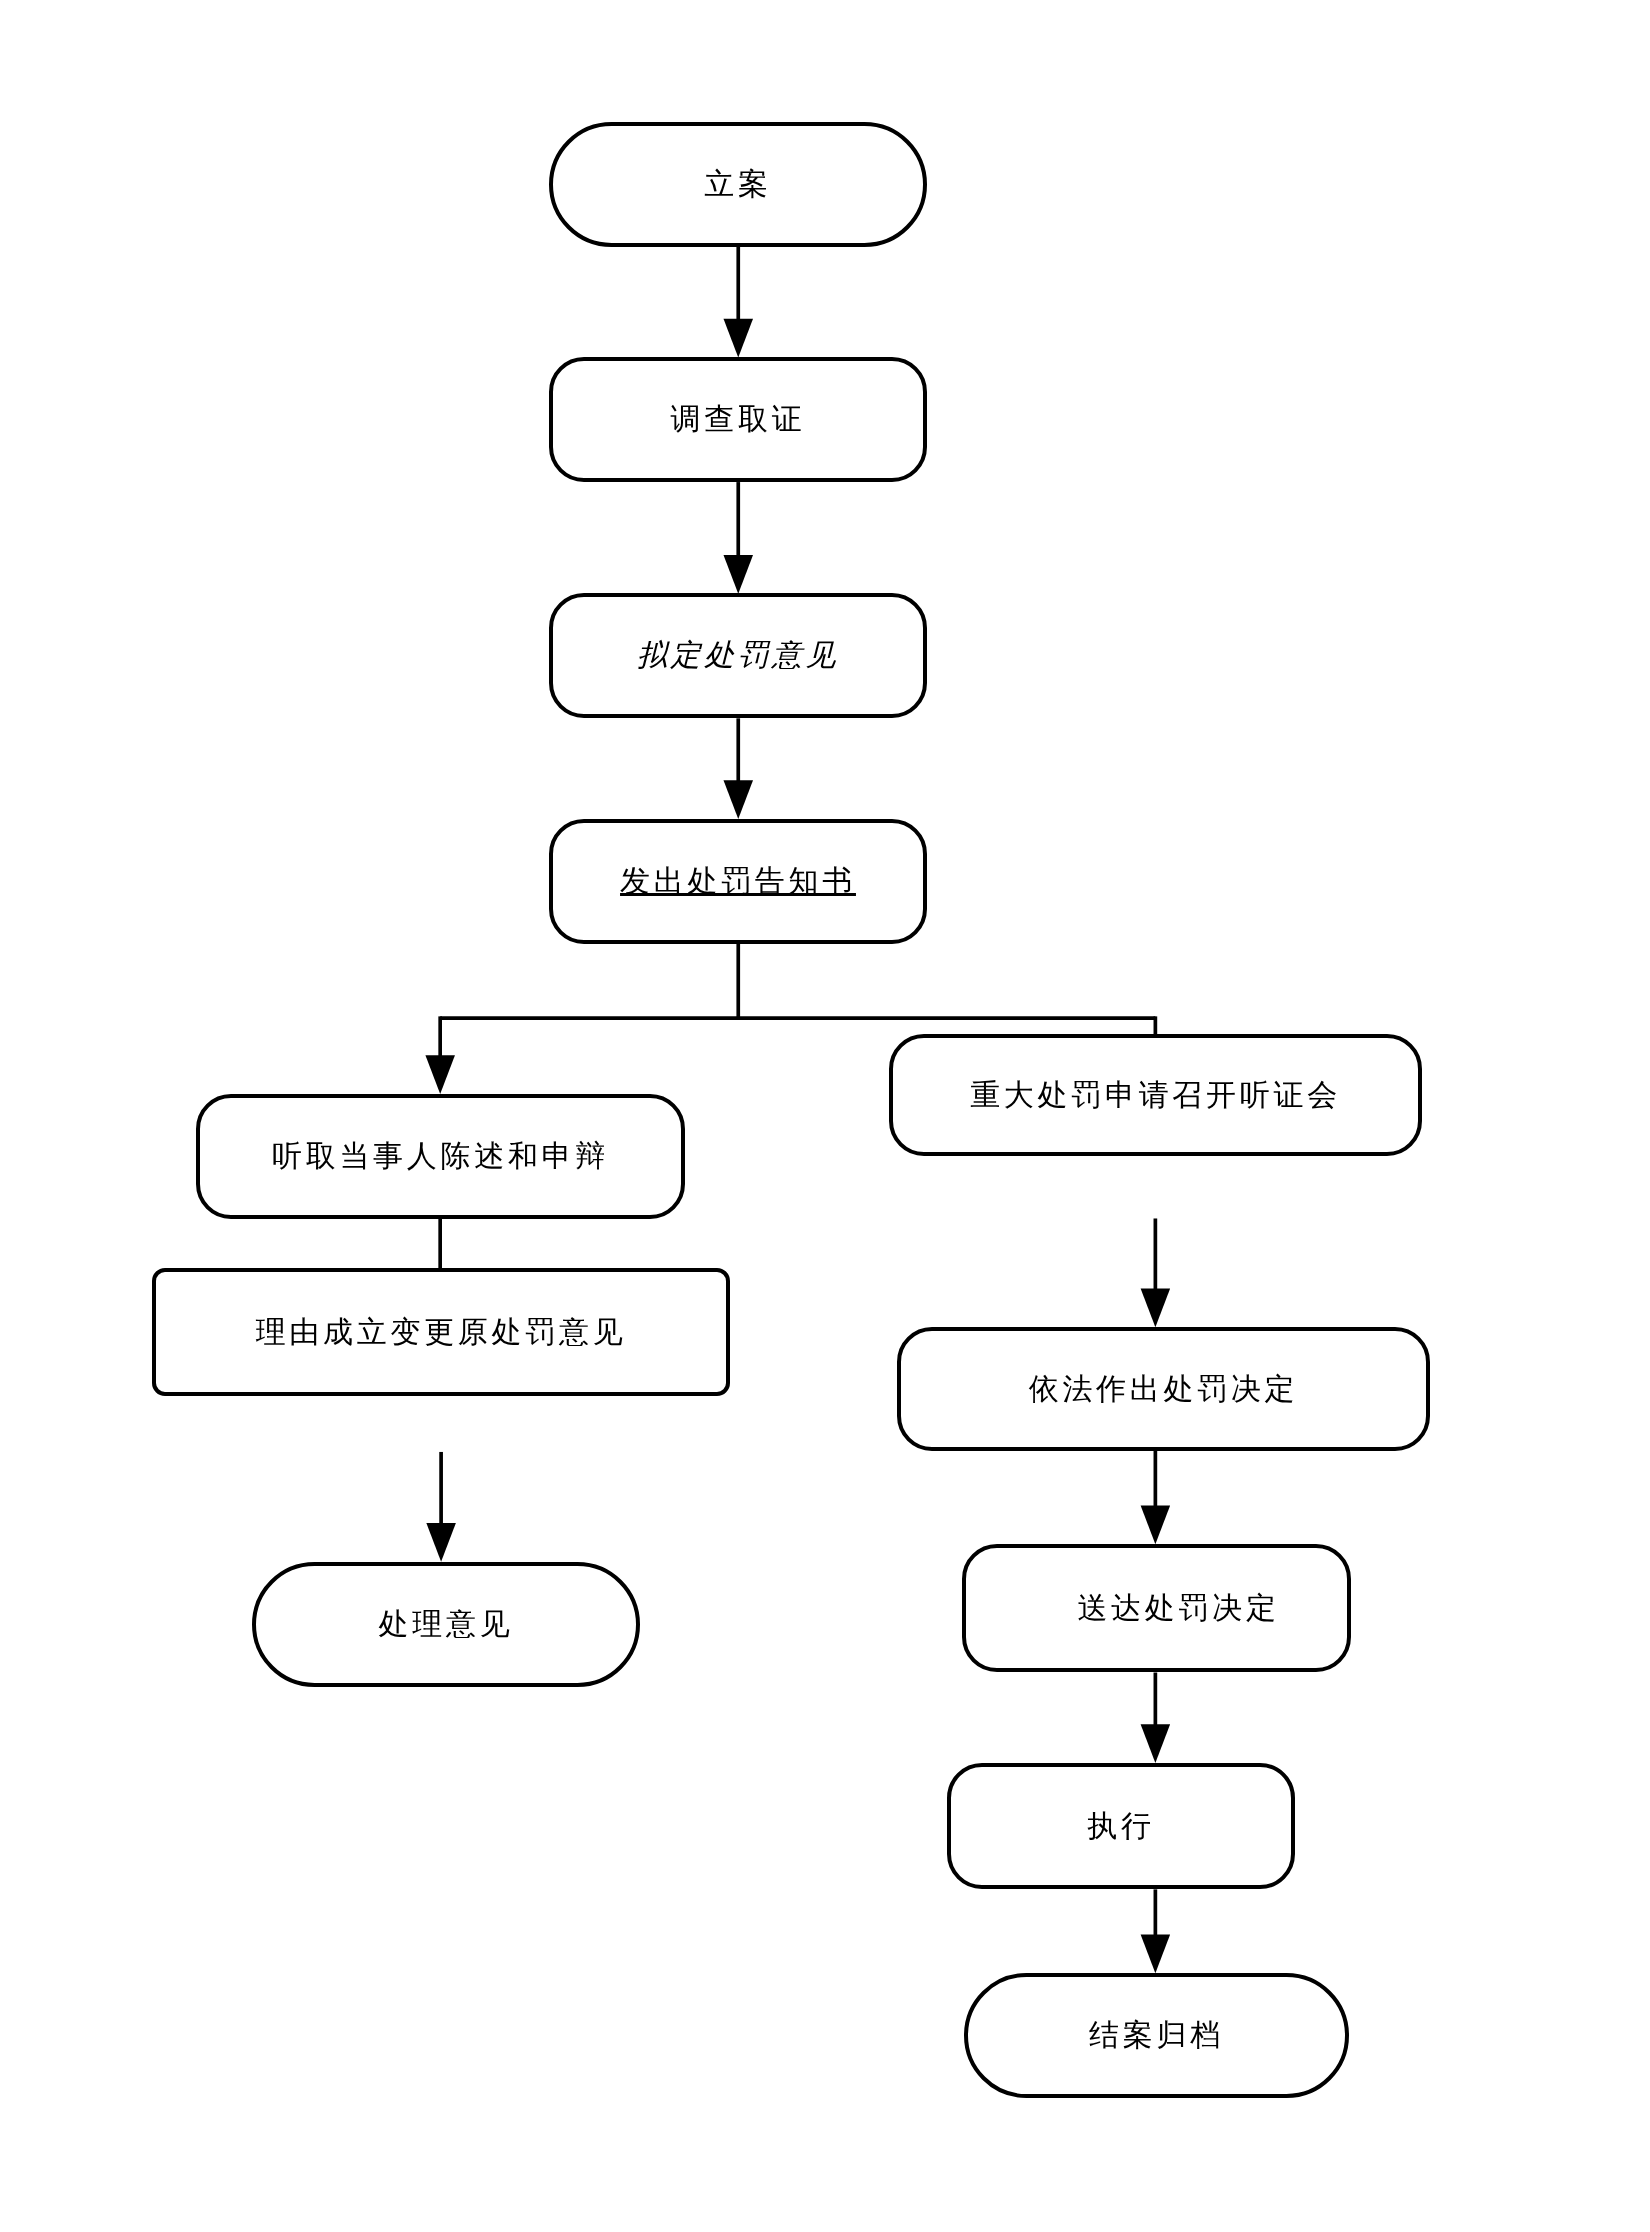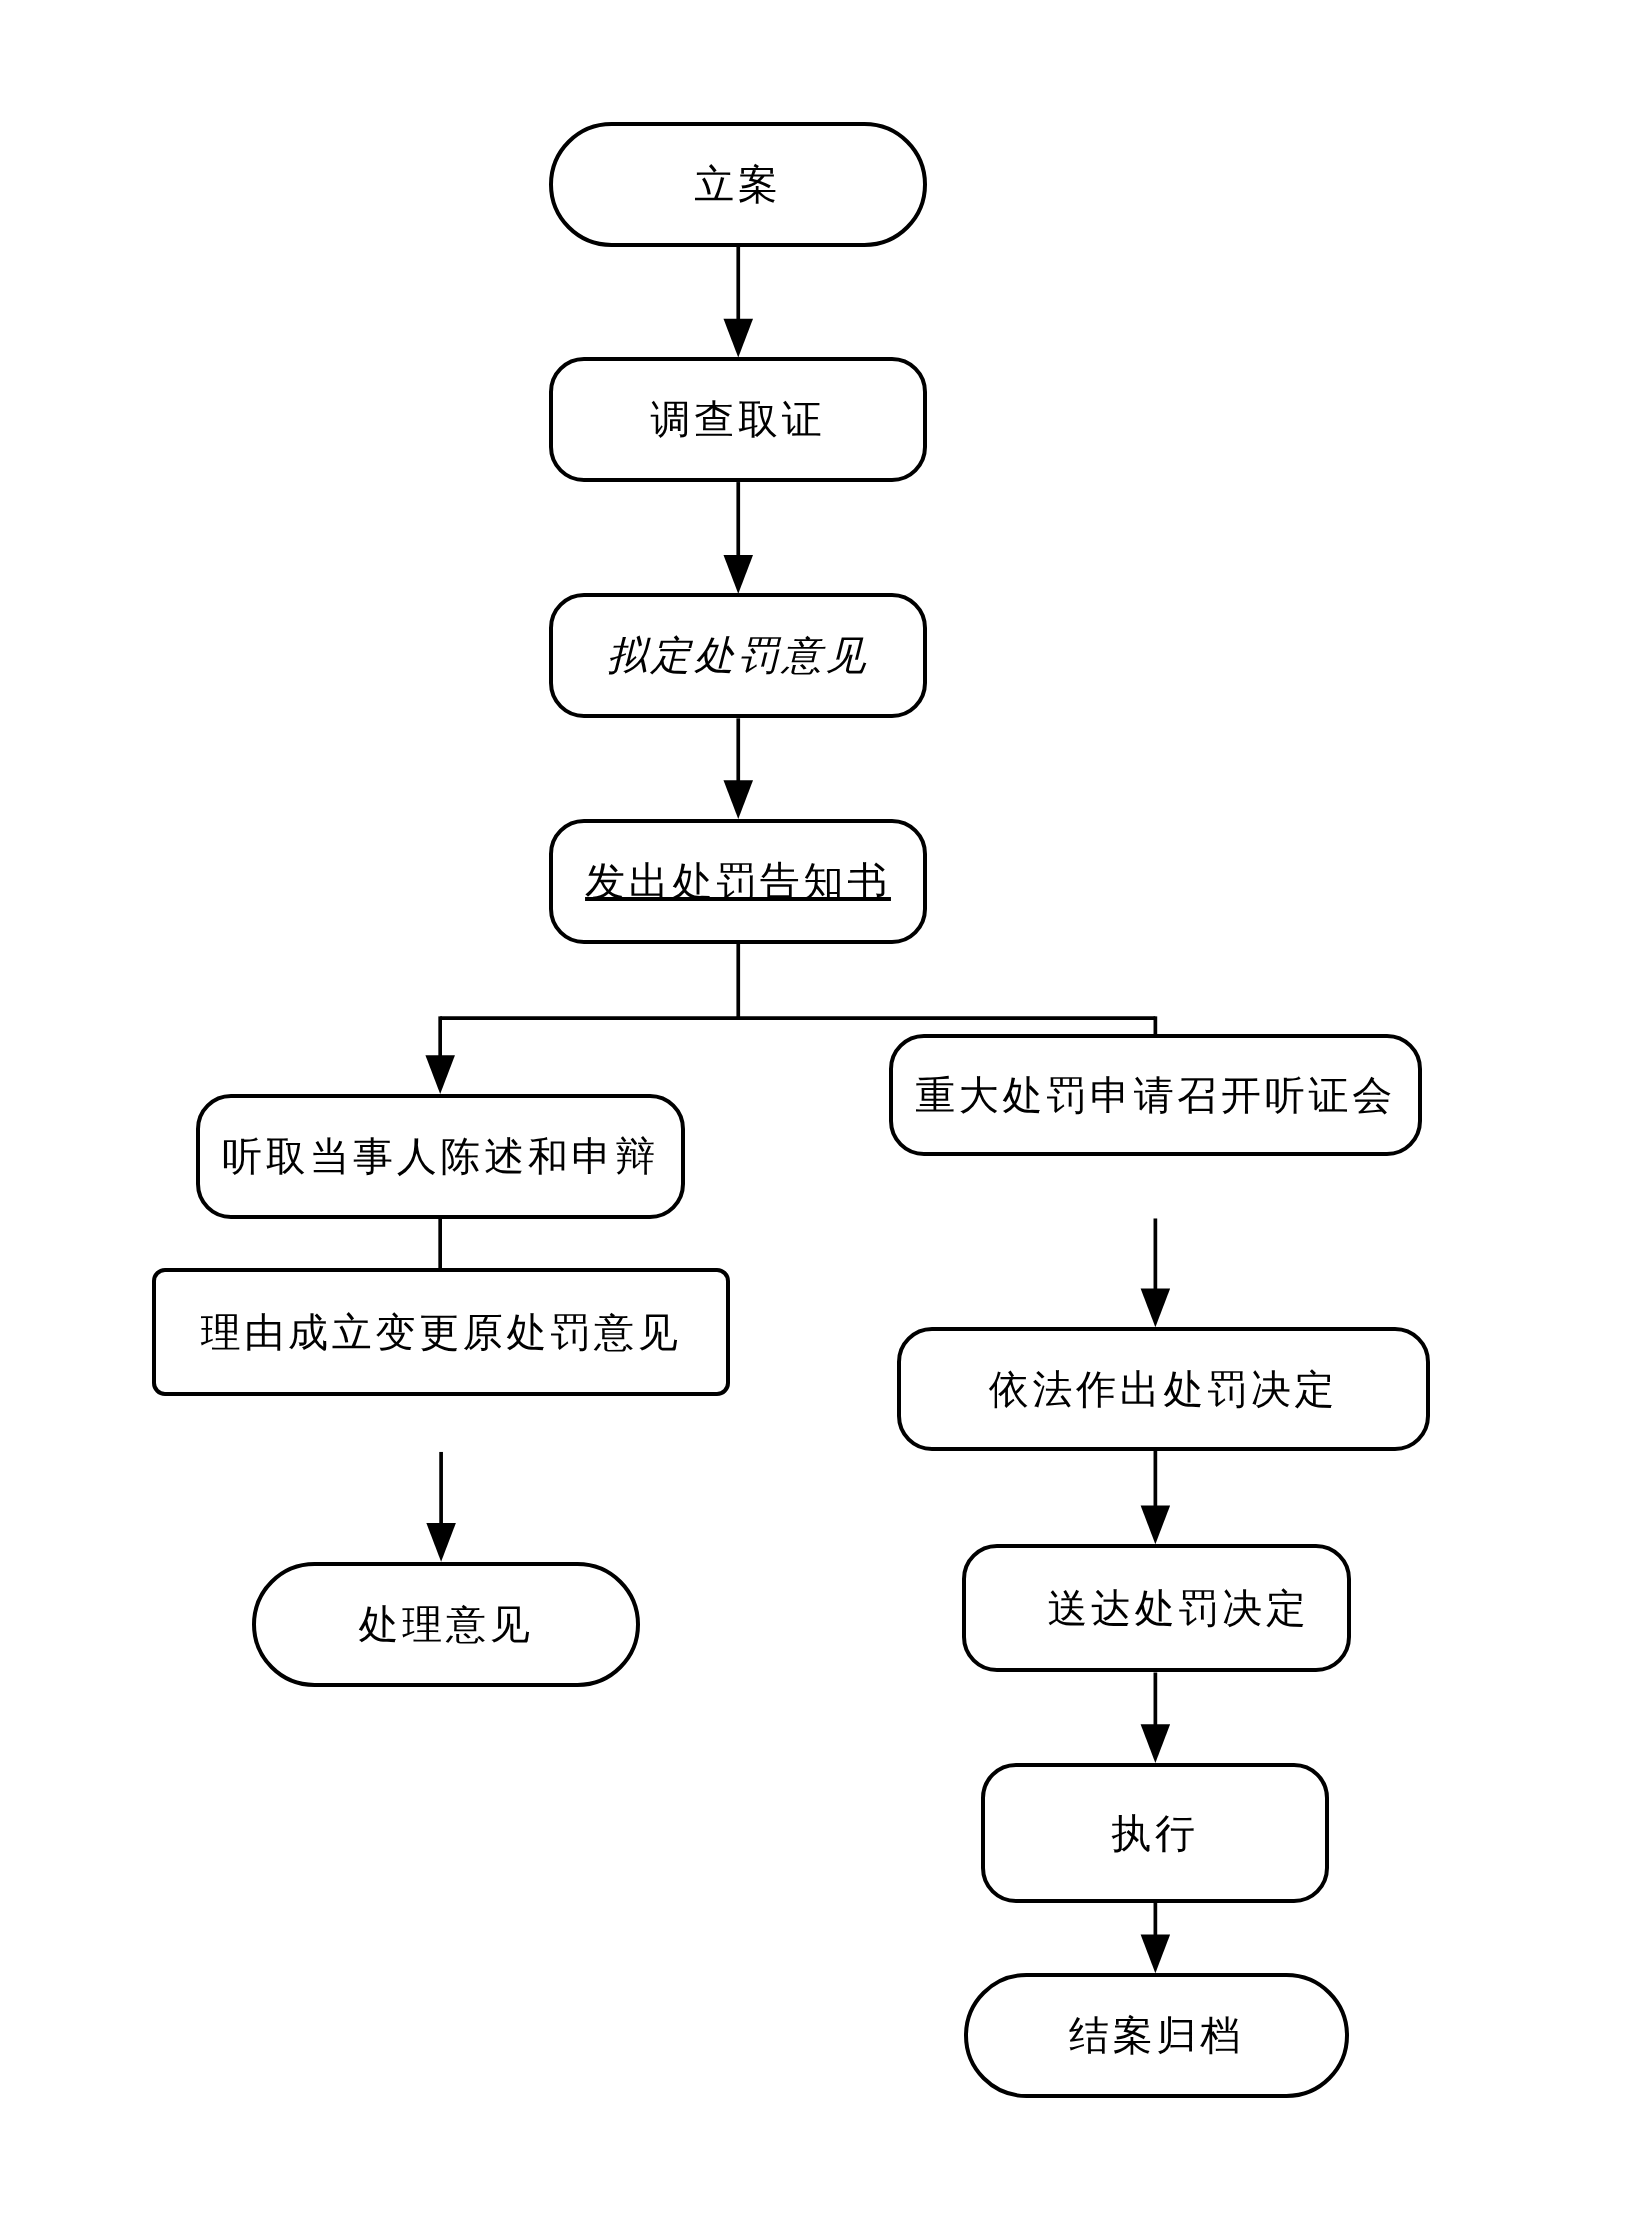--- a/index.html
+++ b/index.html
@@ -31,7 +31,7 @@
     display: flex;
     align-items: center;
     justify-content: center;
-    font-size: 40px;
+    font-size: 30px;
     letter-spacing: 3.7px;
     white-space: nowrap;
     z-index: 2;

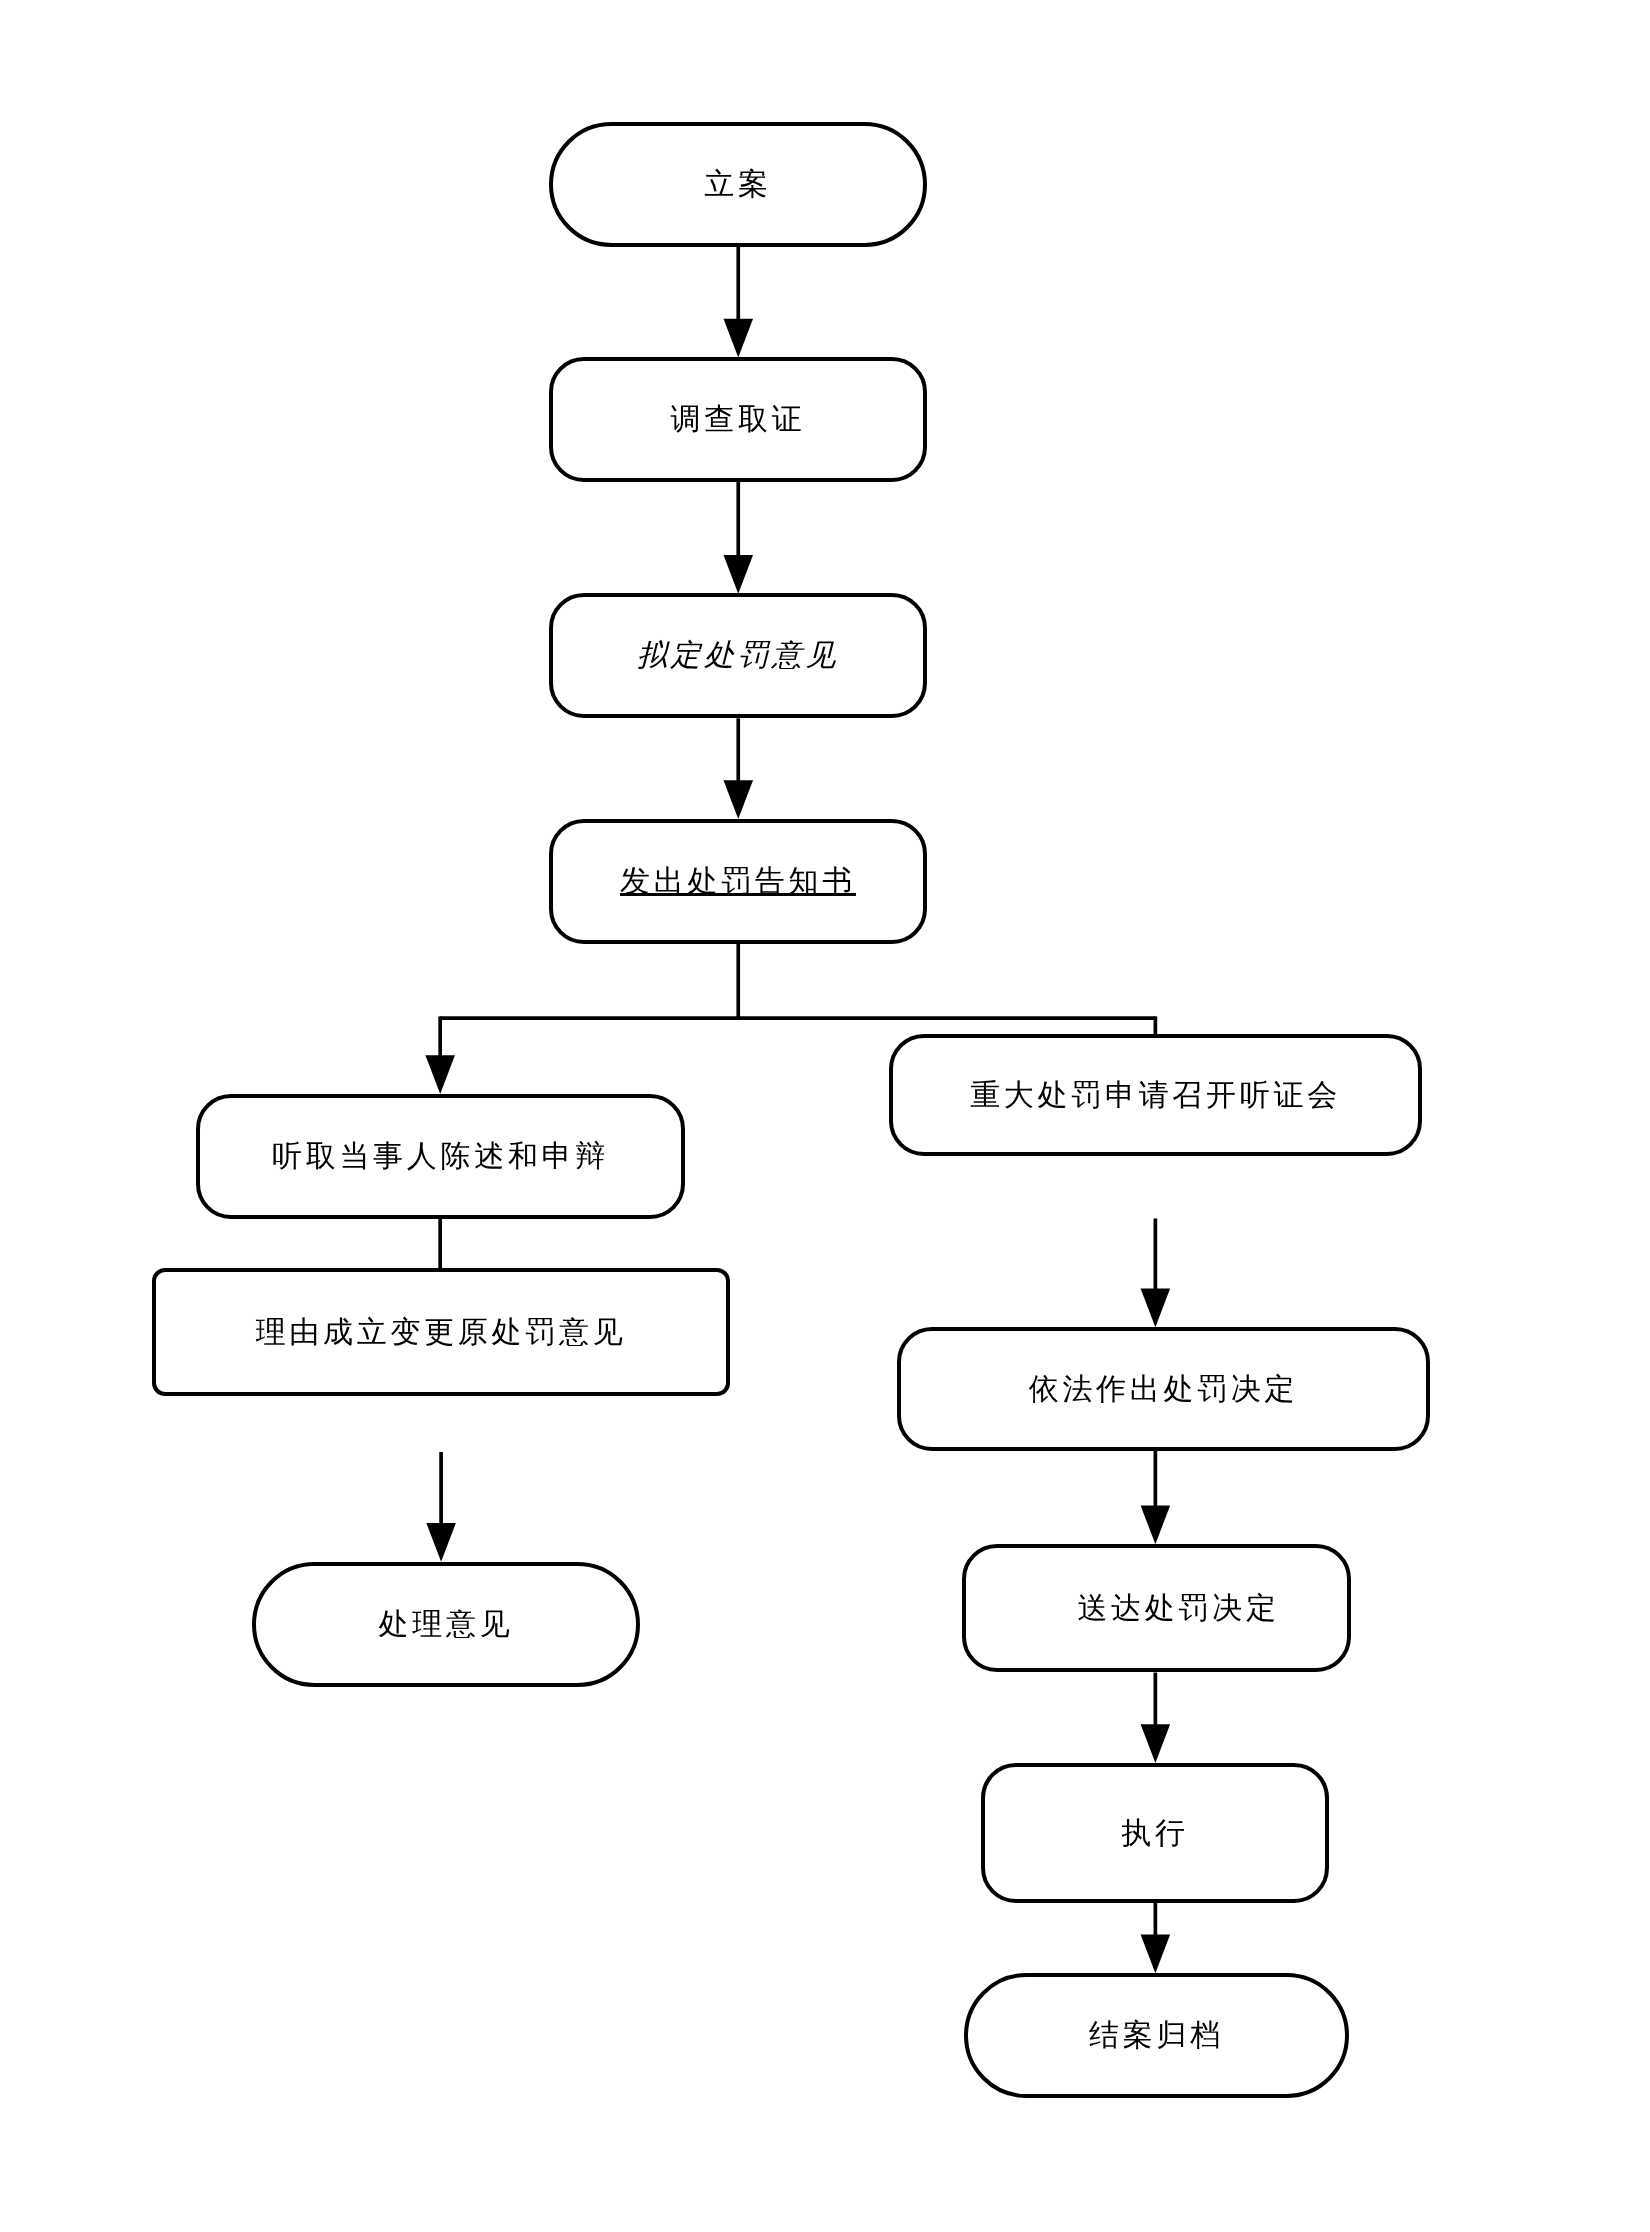--- a/index.html
+++ b/index.html
@@ -140,7 +140,7 @@
 
   <div class="node process" style="left:962px; top:1544px; width:389px; height:128px;padding-left:44px;">送达处罚决定</div>
 
-  <div class="node process" style="left:981px; top:1763px; width:348px; height:140px;">执行</div>
+  <div class="node process" style="left:947px; top:1763px; width:348px; height:126px;">执行</div>
 
   <div class="node terminator" style="left:964px; top:1973px; width:385px; height:125px;">结案归档</div>
 

